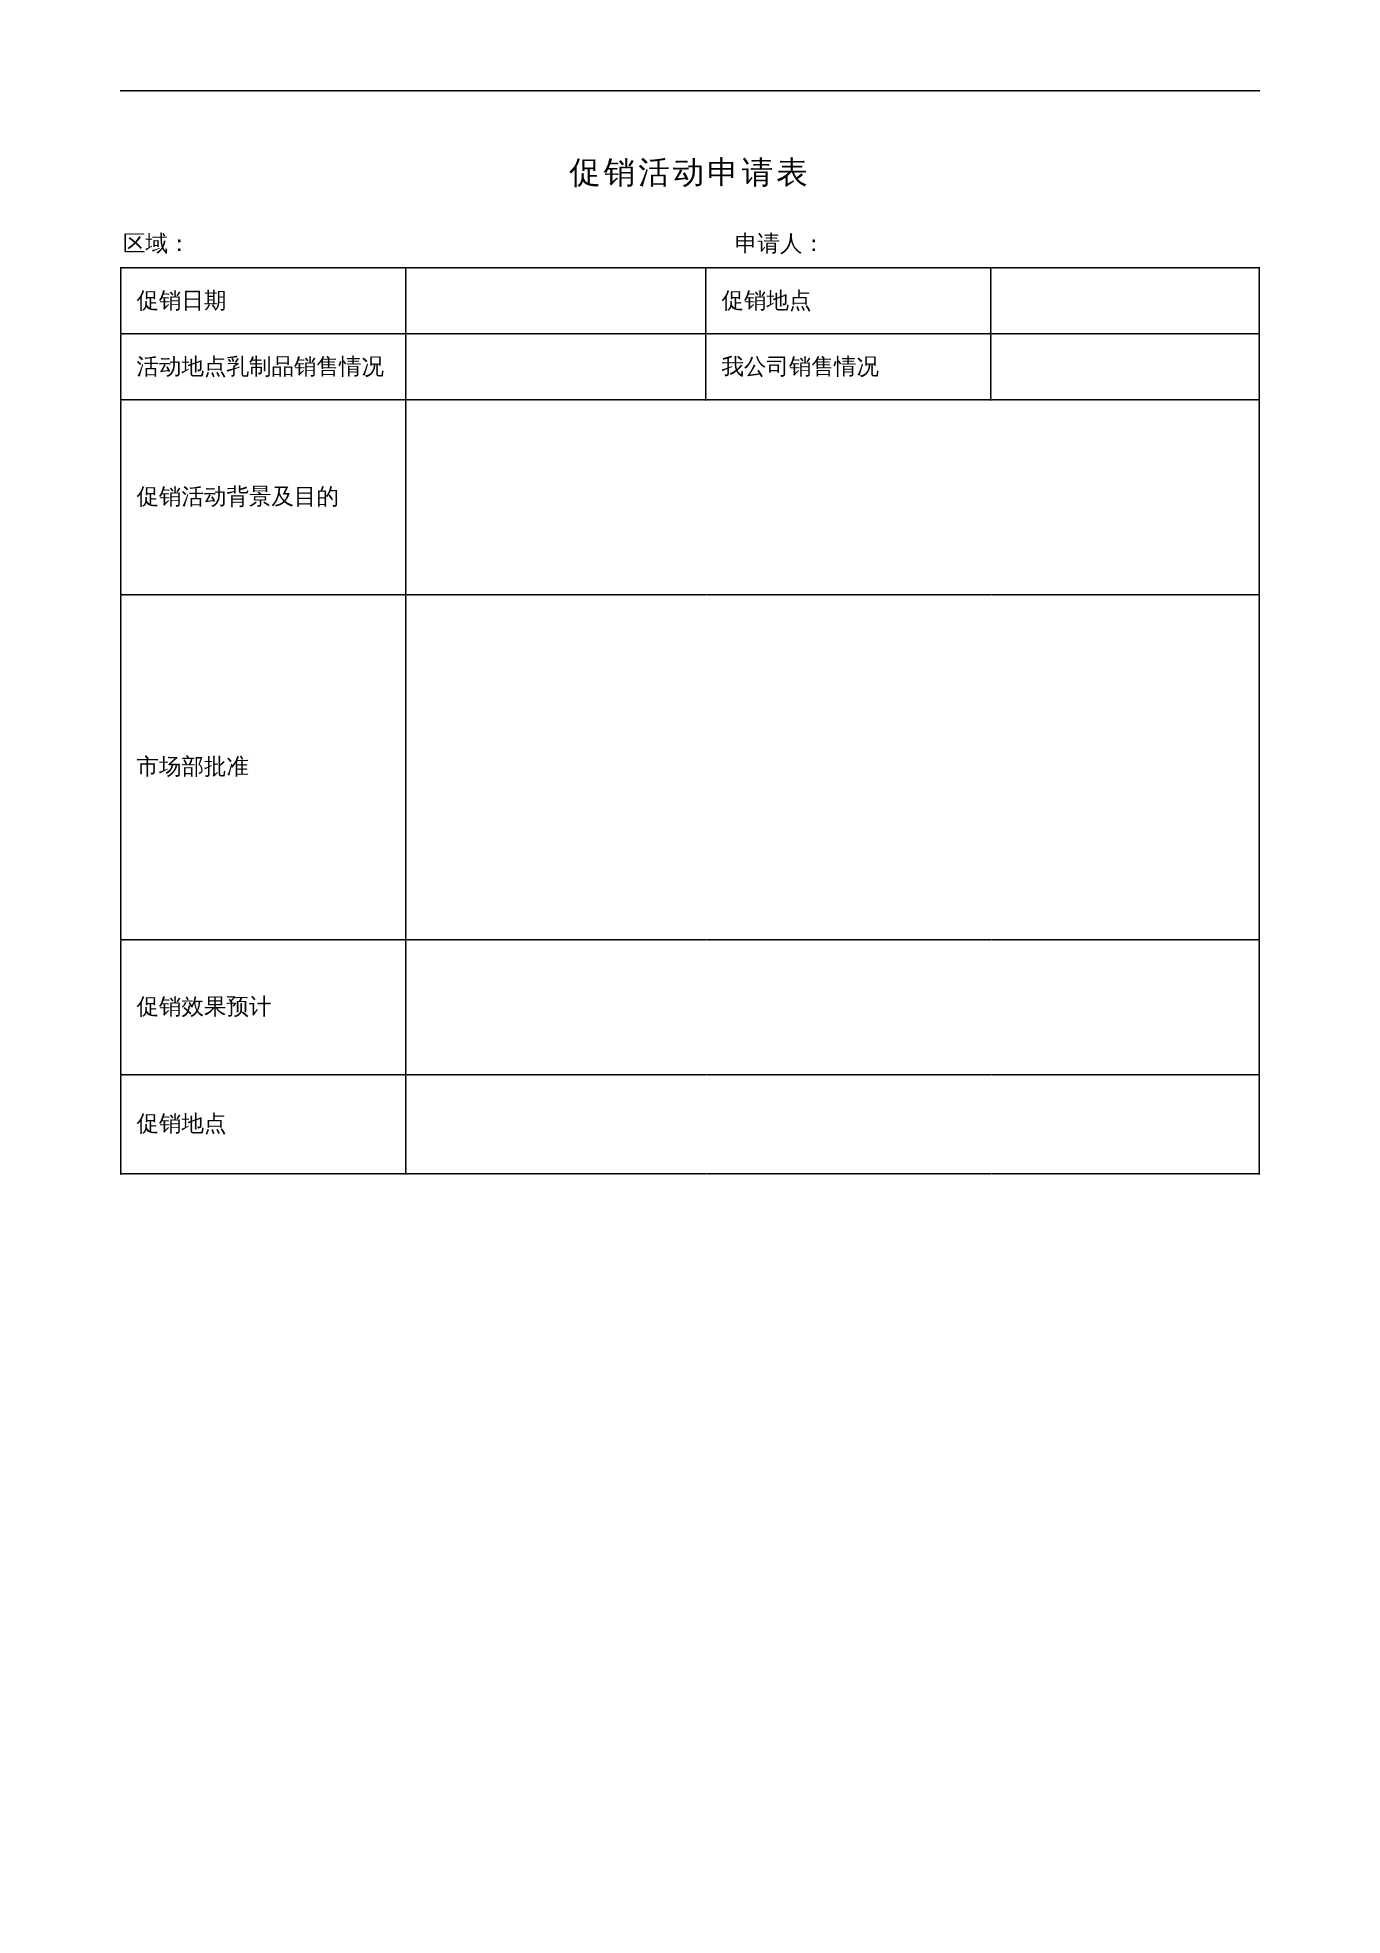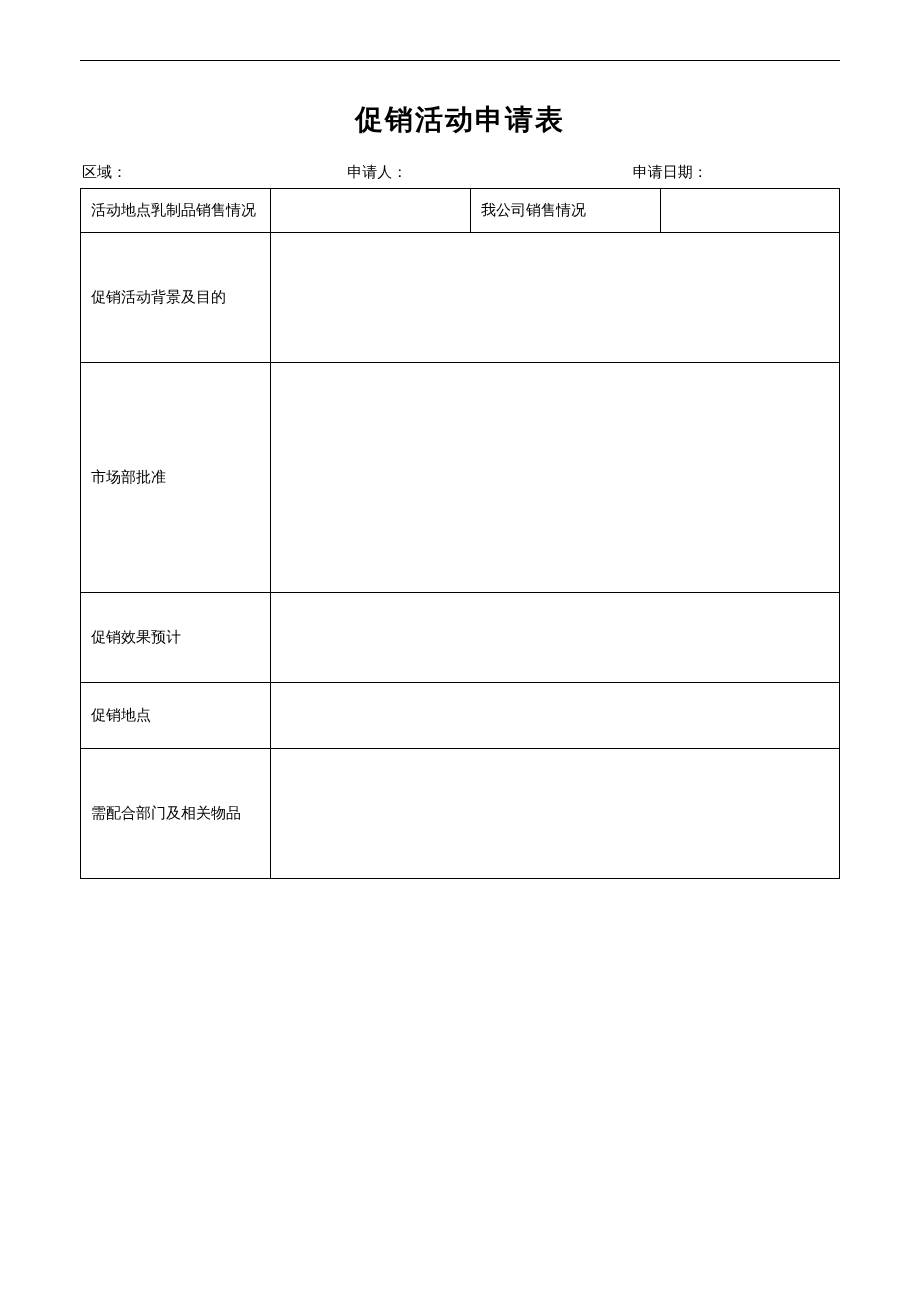--- a/index.html
+++ b/index.html
@@ -15,8 +15,8 @@
     }
     .title {
       text-align: center;
-      font-size: 28px;
-      font-weight: bold;
+      font-size: 21px;
+      font-weight: normal;
       margin-bottom: 24px;
       letter-spacing: 2px;
     }

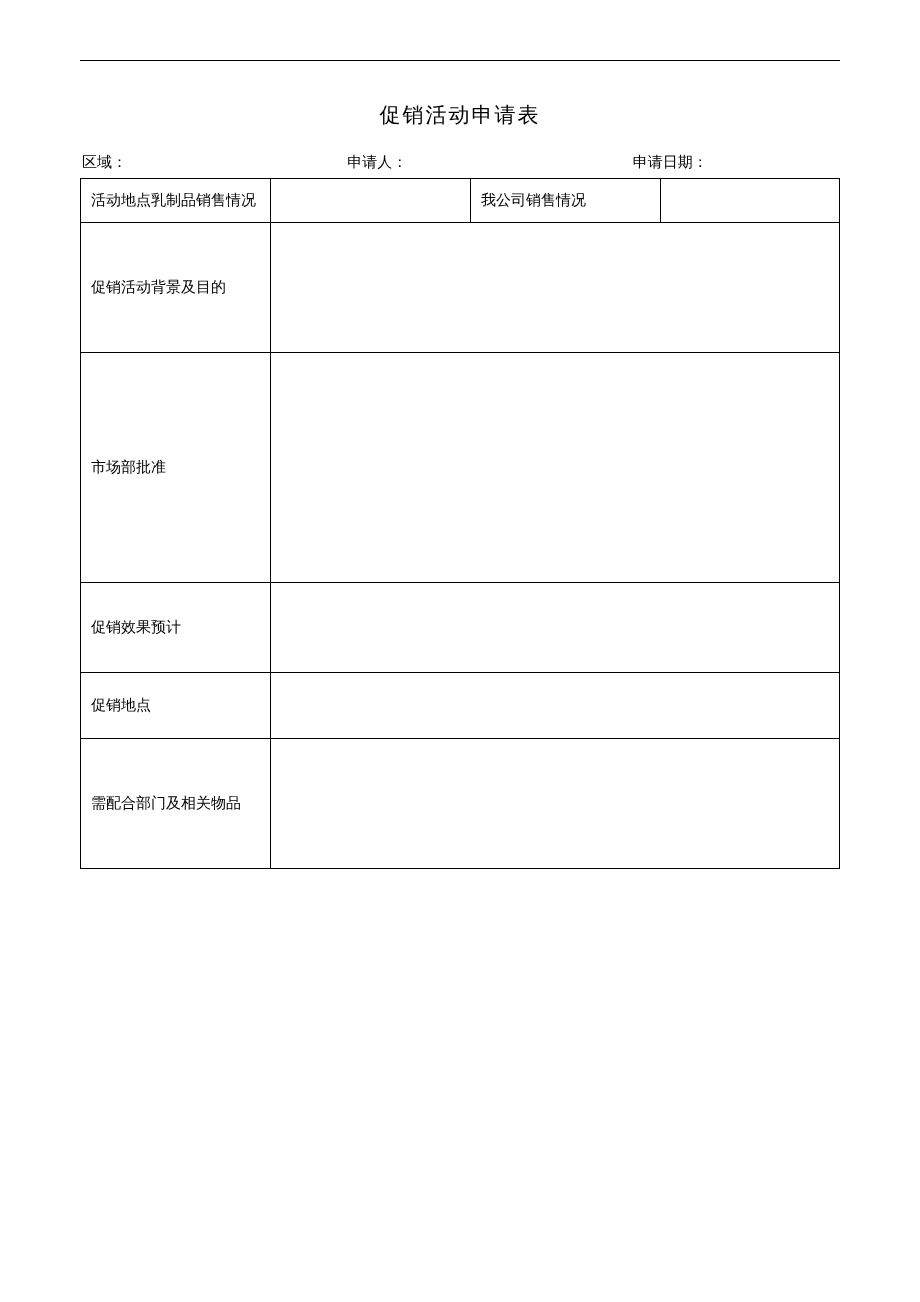--- a/index.html
+++ b/index.html
@@ -71,10 +71,6 @@
     <span>申请人：</span>
     <span></span>
   </div>
-  <div>
-    <span>申请日期：</span>
-    <span></span>
-  </div>
 </div>
 
 <table>

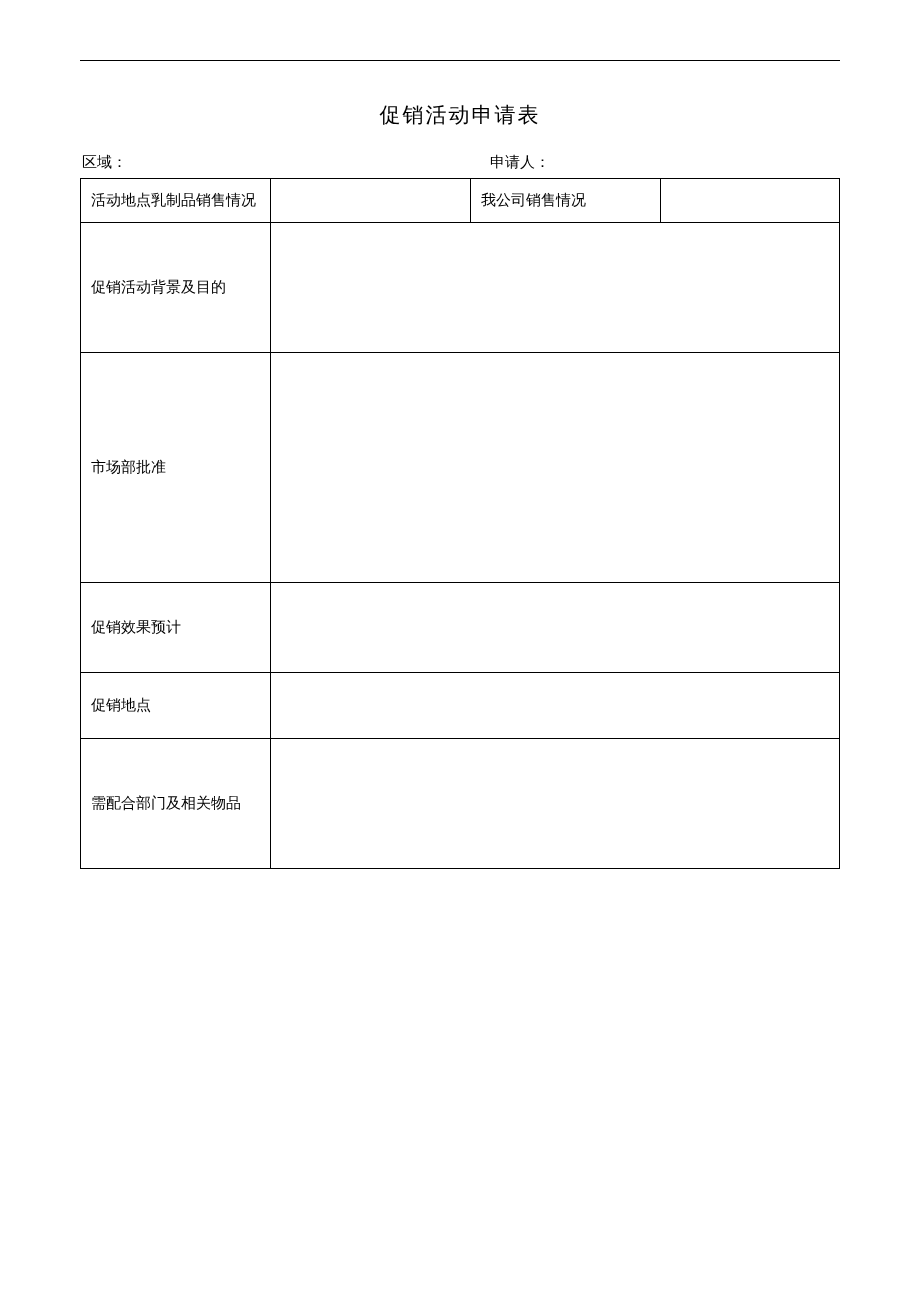--- a/index.html
+++ b/index.html
@@ -76,6 +76,12 @@
 <table>
   <tbody>
   <tr class="row-h-sm">
+    <td class="label-col">促销日期</td>
+    <td class="val-col-narrow"></td>
+    <td class="label-col">促销地点</td>
+    <td></td>
+  </tr>
+  <tr class="row-h-sm">
     <td class="label-col">活动地点乳制品销售情况</td>
     <td class="val-col-narrow"></td>
     <td class="label-col">我公司销售情况</td>

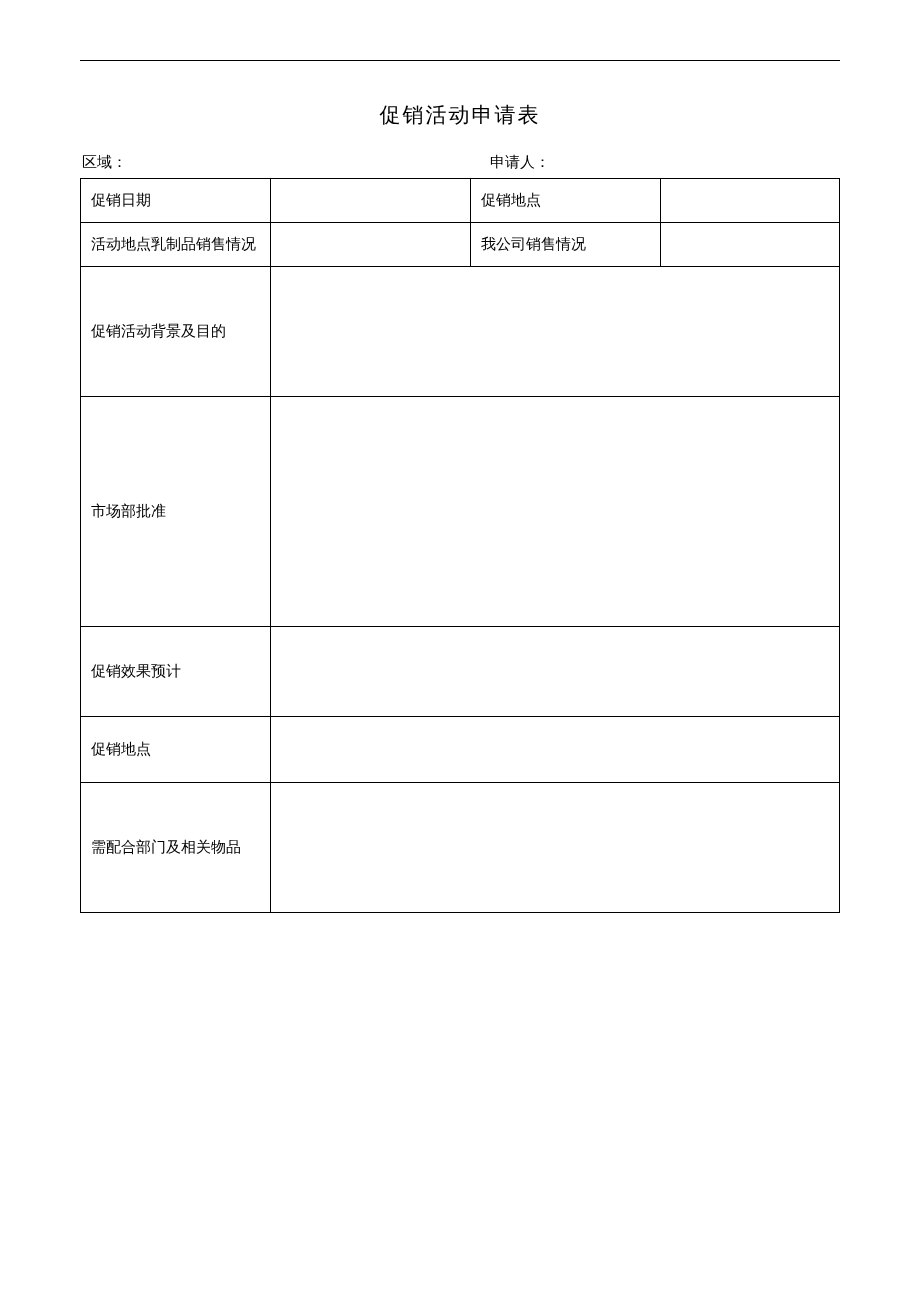--- a/index.html
+++ b/index.html
@@ -103,10 +103,6 @@
     <td class="label-col">促销地点</td>
     <td colspan="3"></td>
   </tr>
-  <tr class="row-h-coop">
-    <td class="label-col">需配合部门及相关物品</td>
-    <td colspan="3"></td>
-  </tr>
 </tbody>
   </table>
 

